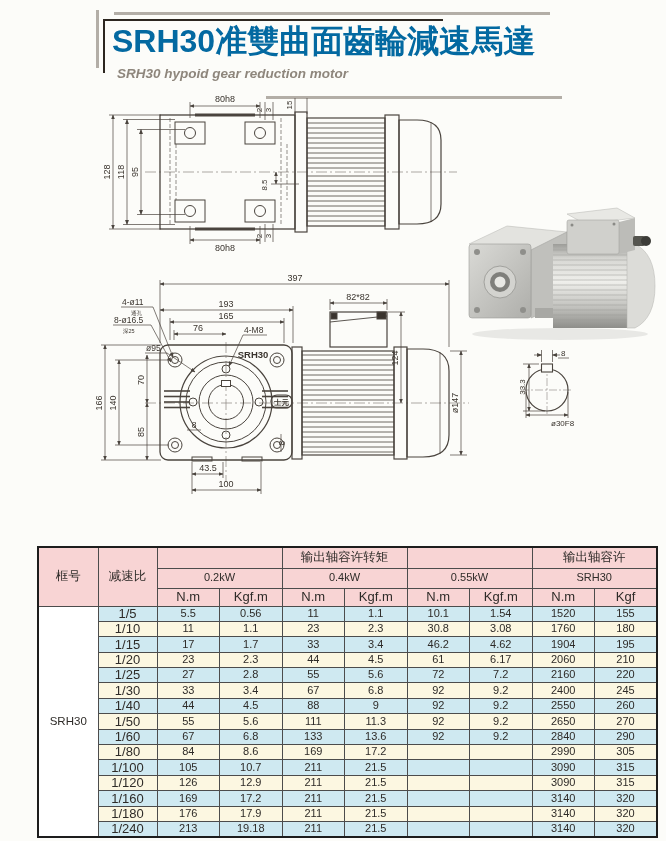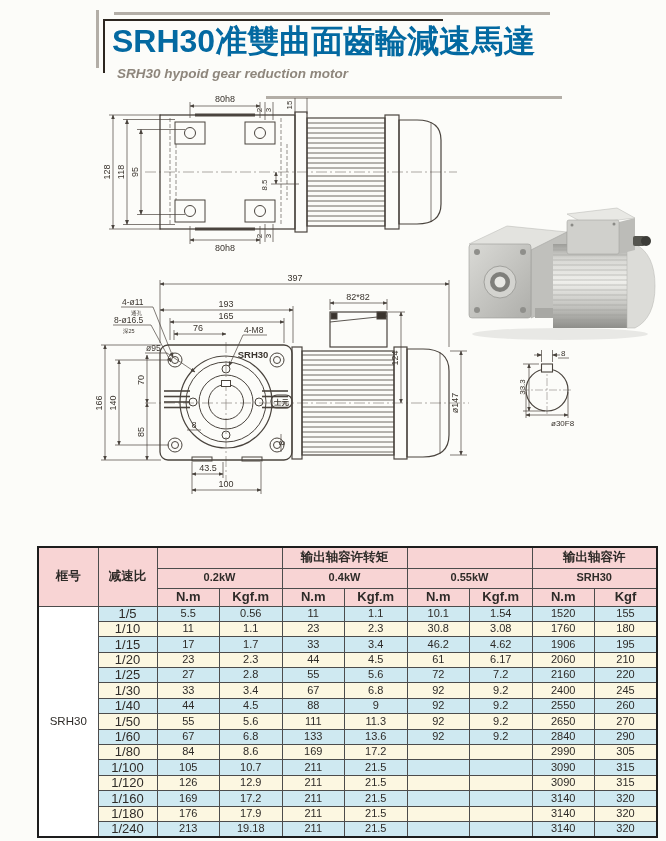--- a/index.html
+++ b/index.html
@@ -37,7 +37,7 @@
     padding:0;overflow:hidden;white-space:nowrap;line-height:1.05;
   }
   table.spec{border:2px solid #1d1d1d;}
-  table.spec thead th{background:#f8d4d4;font-weight:bold;}
+  table.spec thead th{background:#f8d4d4;font-weight:normal;}
   .th-cn{font-size:12.5px;}
   .th-unit{font-size:13px;height:17px;}
   tr.hrow1{height:21px;} tr.hrow2{height:20px;}

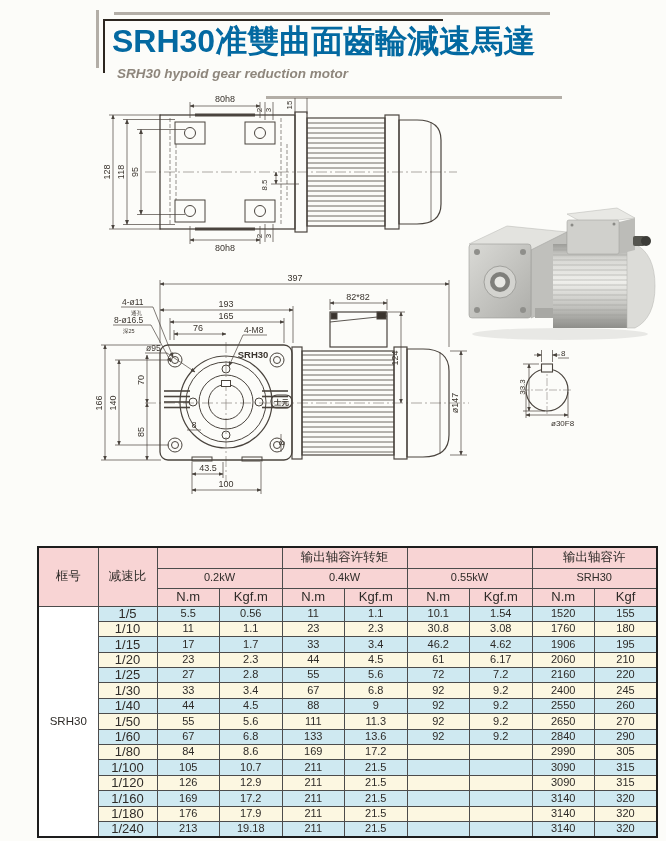--- a/index.html
+++ b/index.html
@@ -474,7 +474,7 @@
         <td>3.4</td>
         <td>46.2</td>
         <td>4.62</td>
-        <td>1906</td>
+        <td>1904</td>
         <td>195</td>
       </tr>
       <tr class="row-cream">

